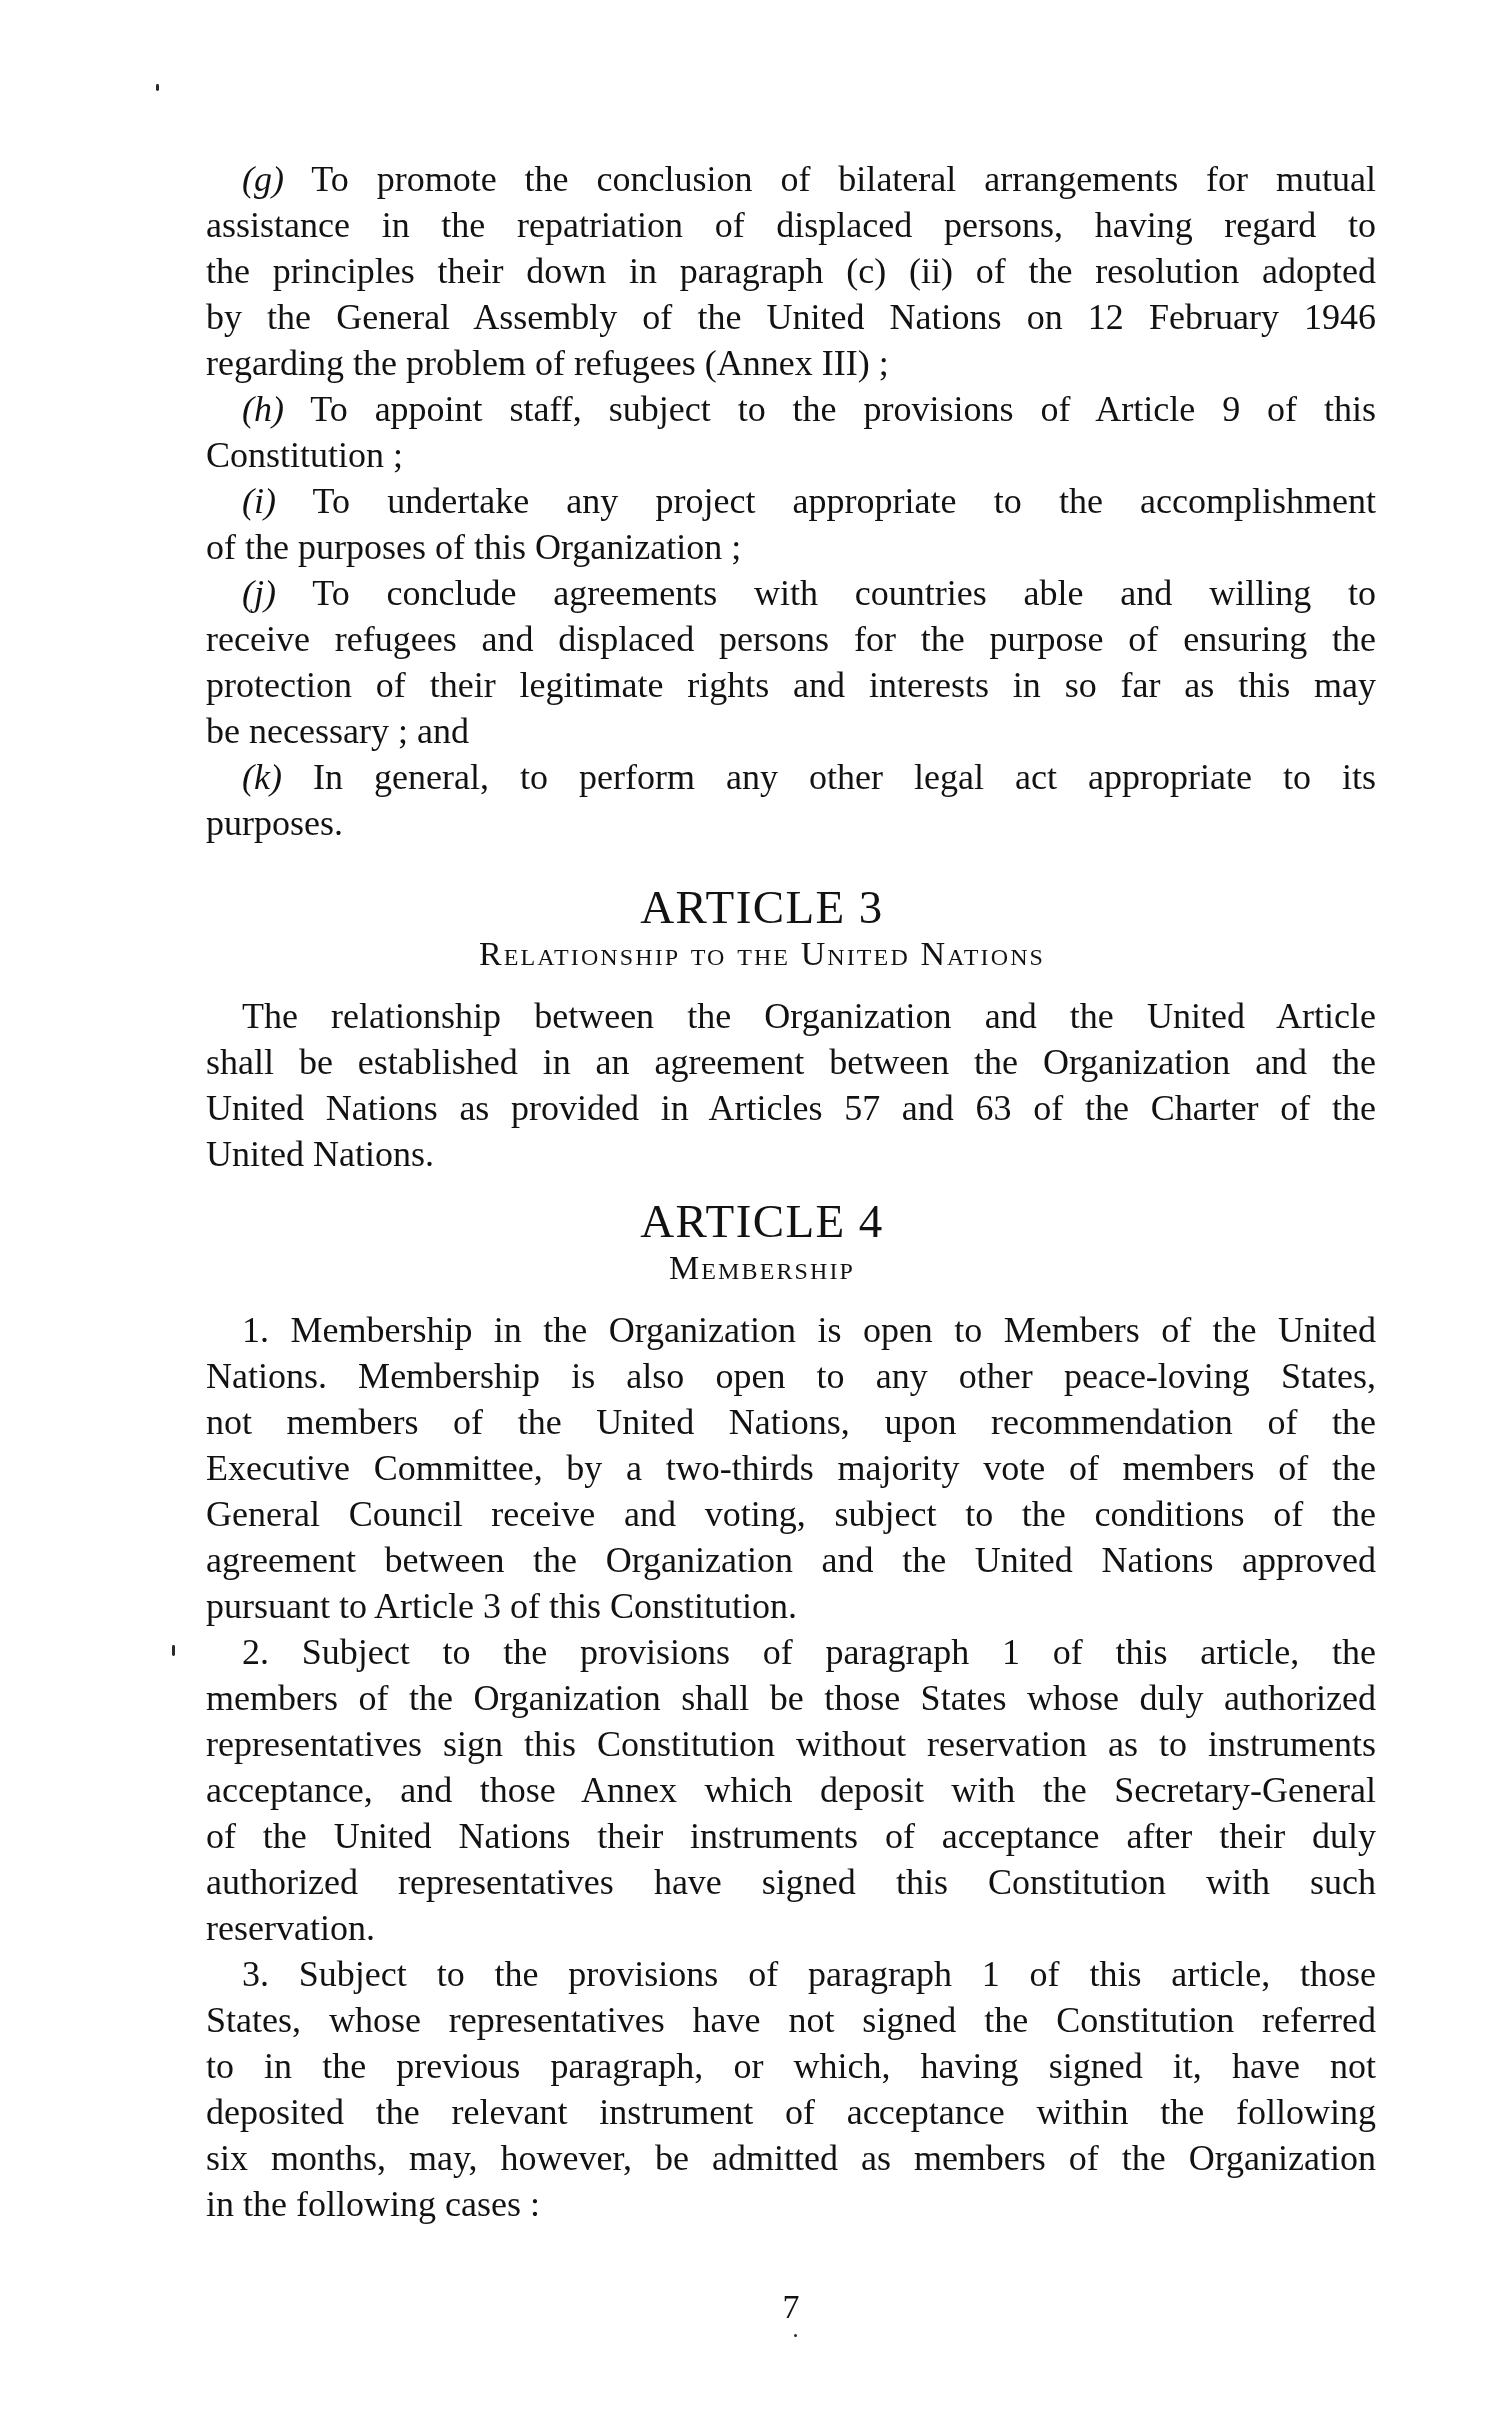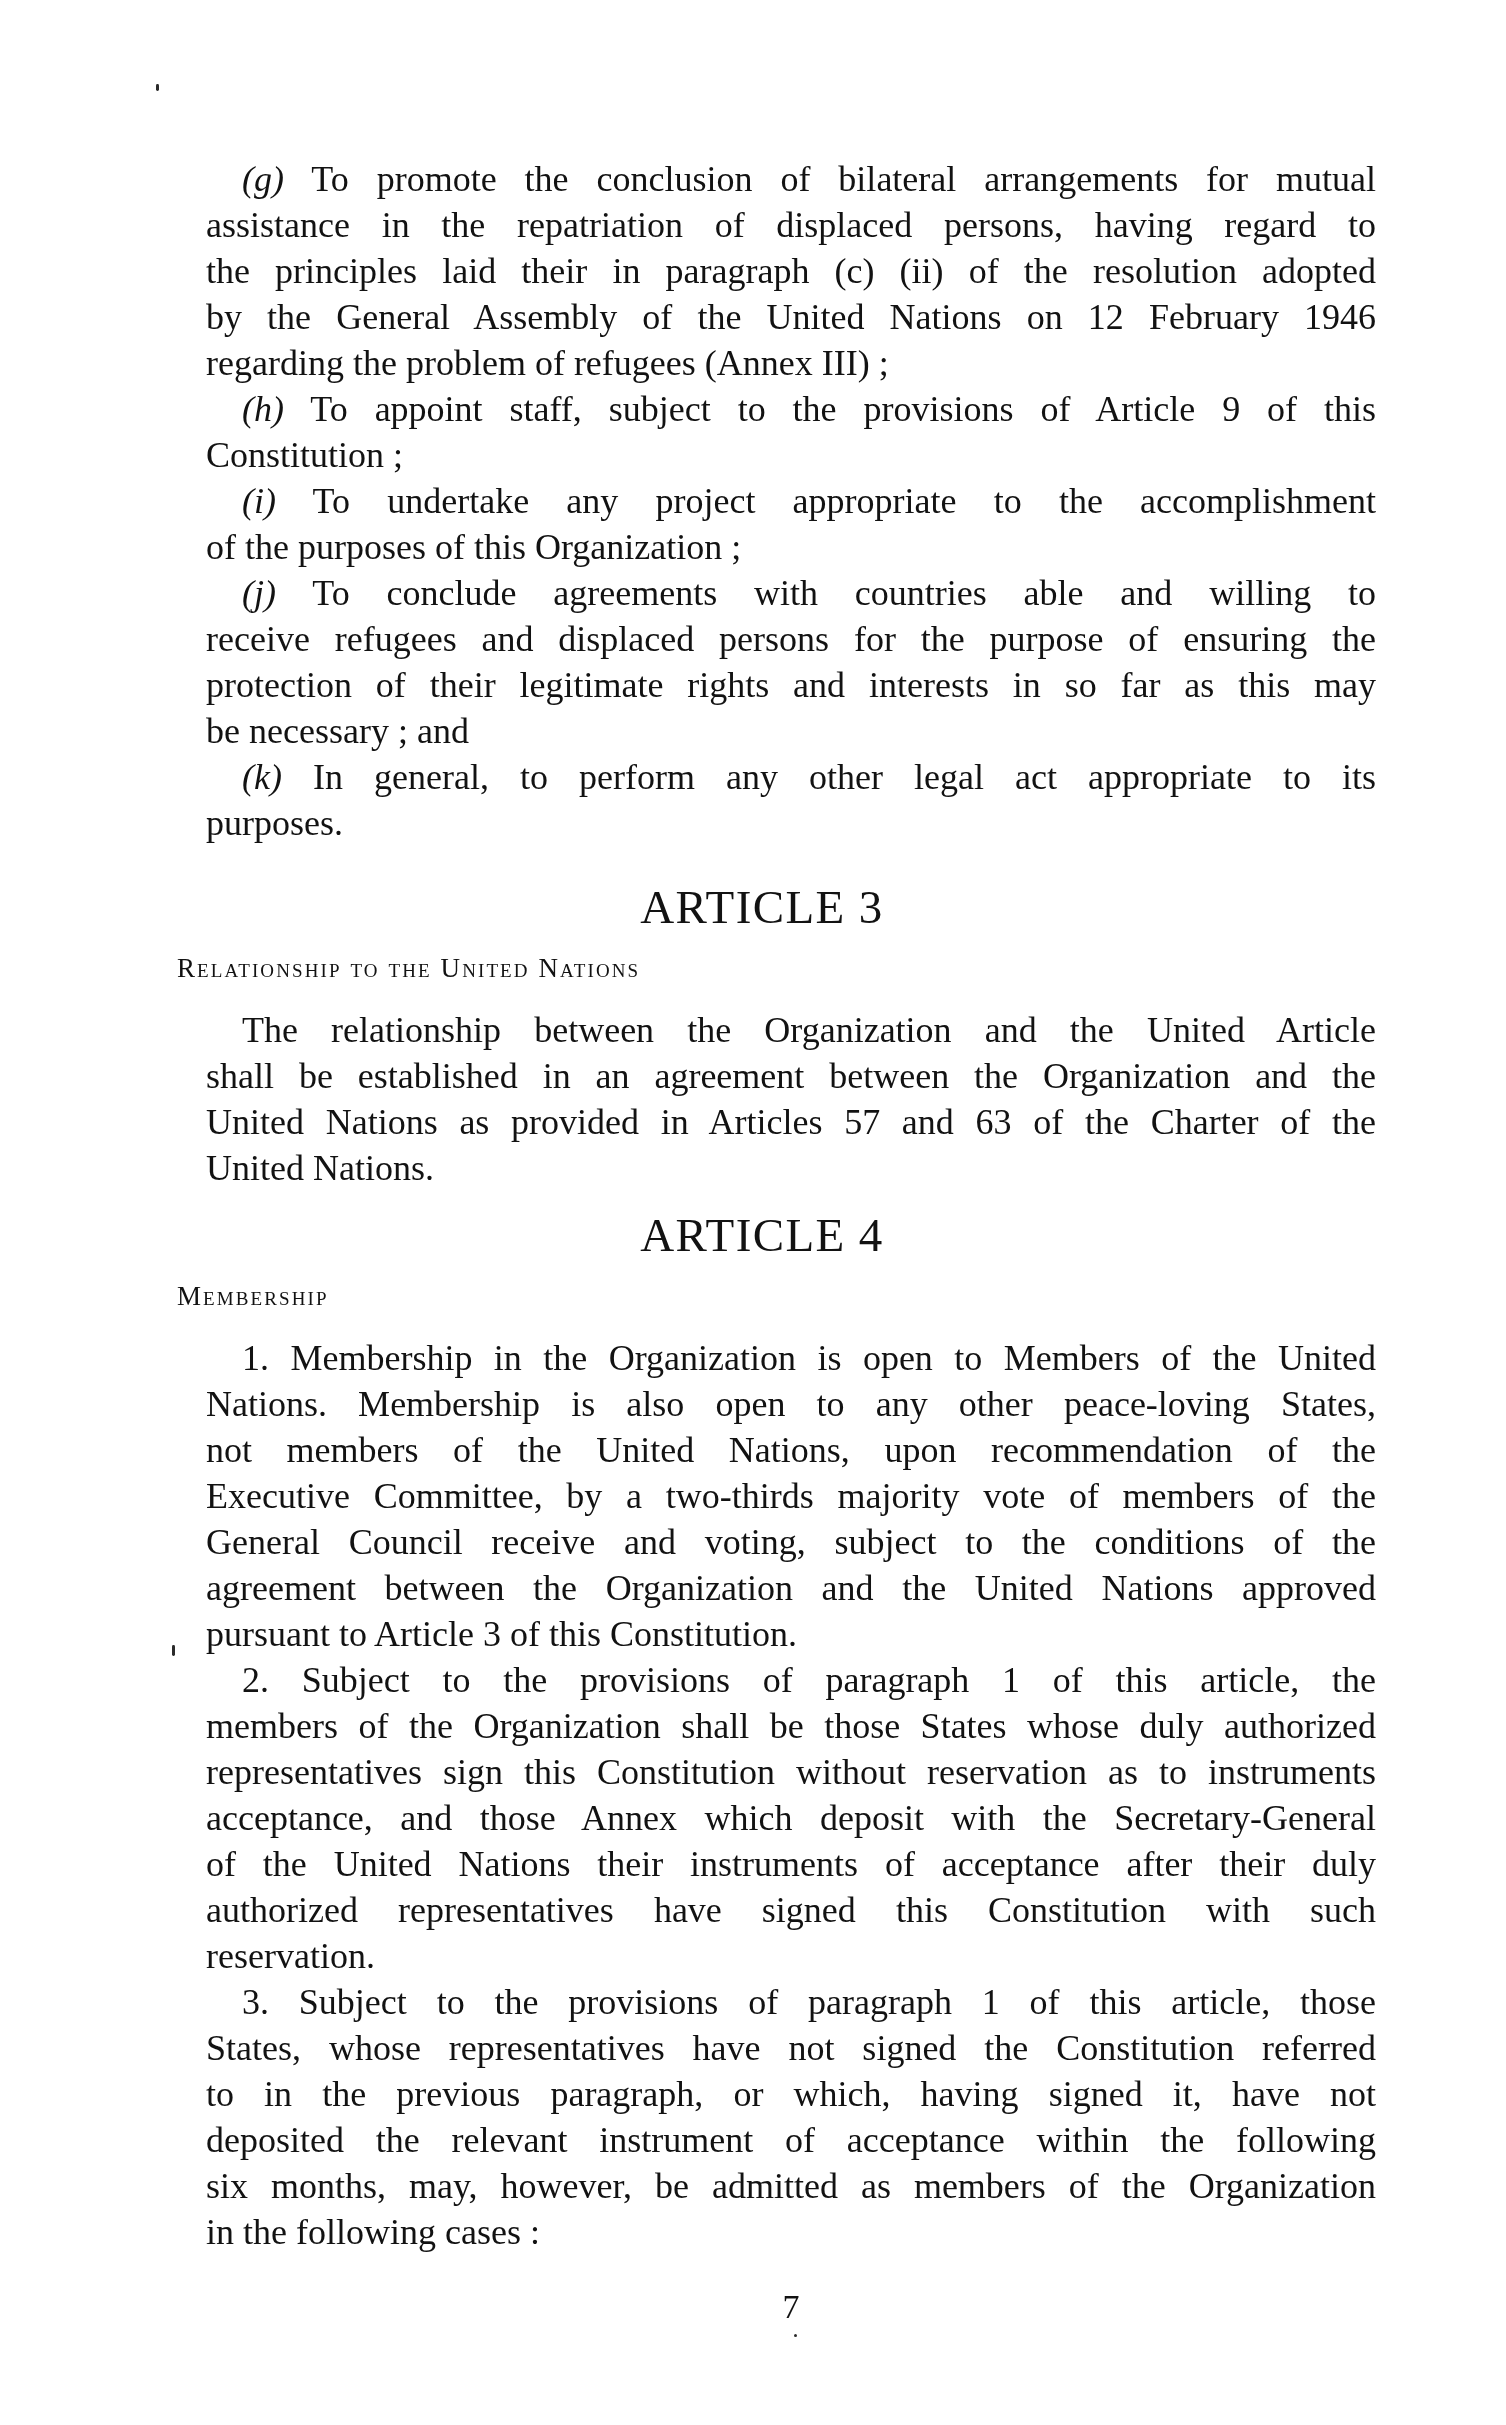--- a/index.html
+++ b/index.html
@@ -95,7 +95,7 @@
 
     <div class="line firstline"><span class="marker">(g)</span> <span>To promote the conclusion of bilateral arrangements for mutual</span></div>
     <div class="line">assistance in the repatriation of displaced persons, having regard to</div>
-    <div class="line">the principles laid their in paragraph (c) (ii) of the resolution adopted</div>
+    <div class="line">the principles their down in paragraph (c) (ii) of the resolution adopted</div>
     <div class="line">by the General Assembly of the United Nations on 12 February 1946</div>
     <div class="line lastline">regarding the problem of refugees (Annex III) ;</div>
 

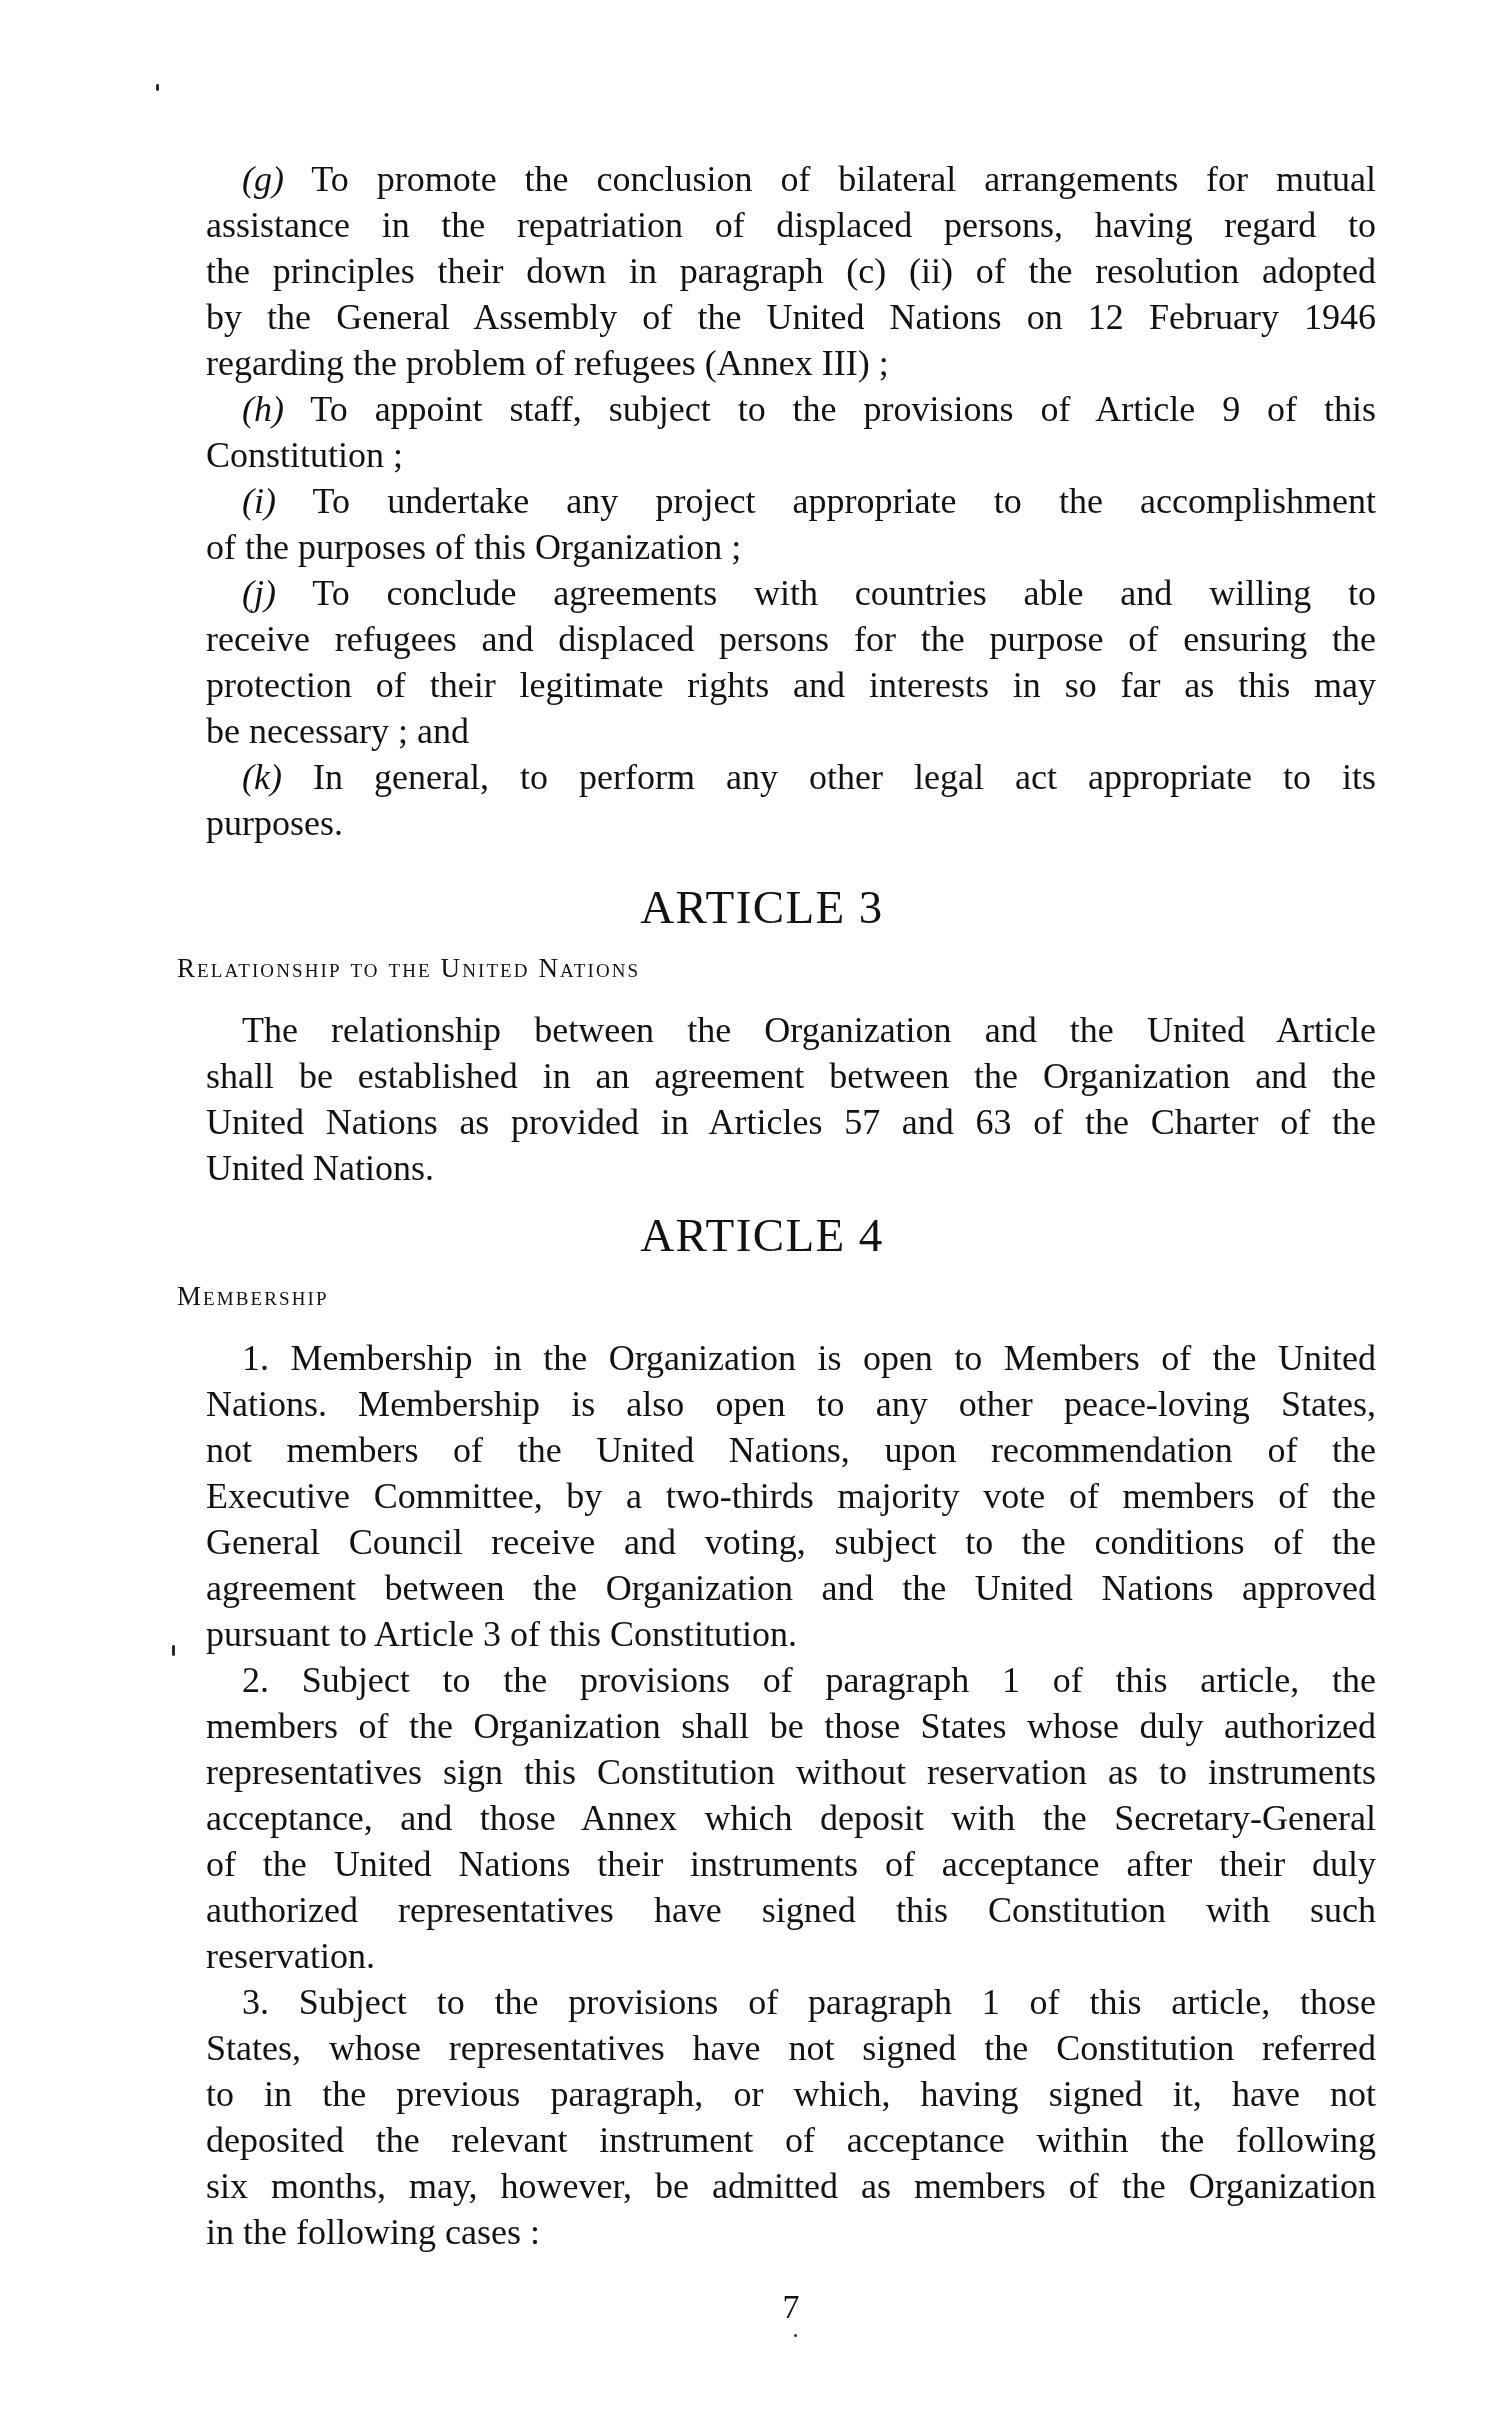--- a/index.html
+++ b/index.html
@@ -52,13 +52,13 @@
   #art3-heading { margin-top: 40px; }
   #art4-heading { margin-top: 23px; }
   .h-sub {
-    font-size: 27px;
+    font-size: 34px;
     line-height: 40px;
     height: 40px;
-    text-align: left;
+    text-align: center;
     font-variant: small-caps;
     letter-spacing: 2.1px;
-    margin-top: 19px;
+    margin-top: 5px;
     margin-bottom: 19px;
     position: relative;
     left: -29px;

